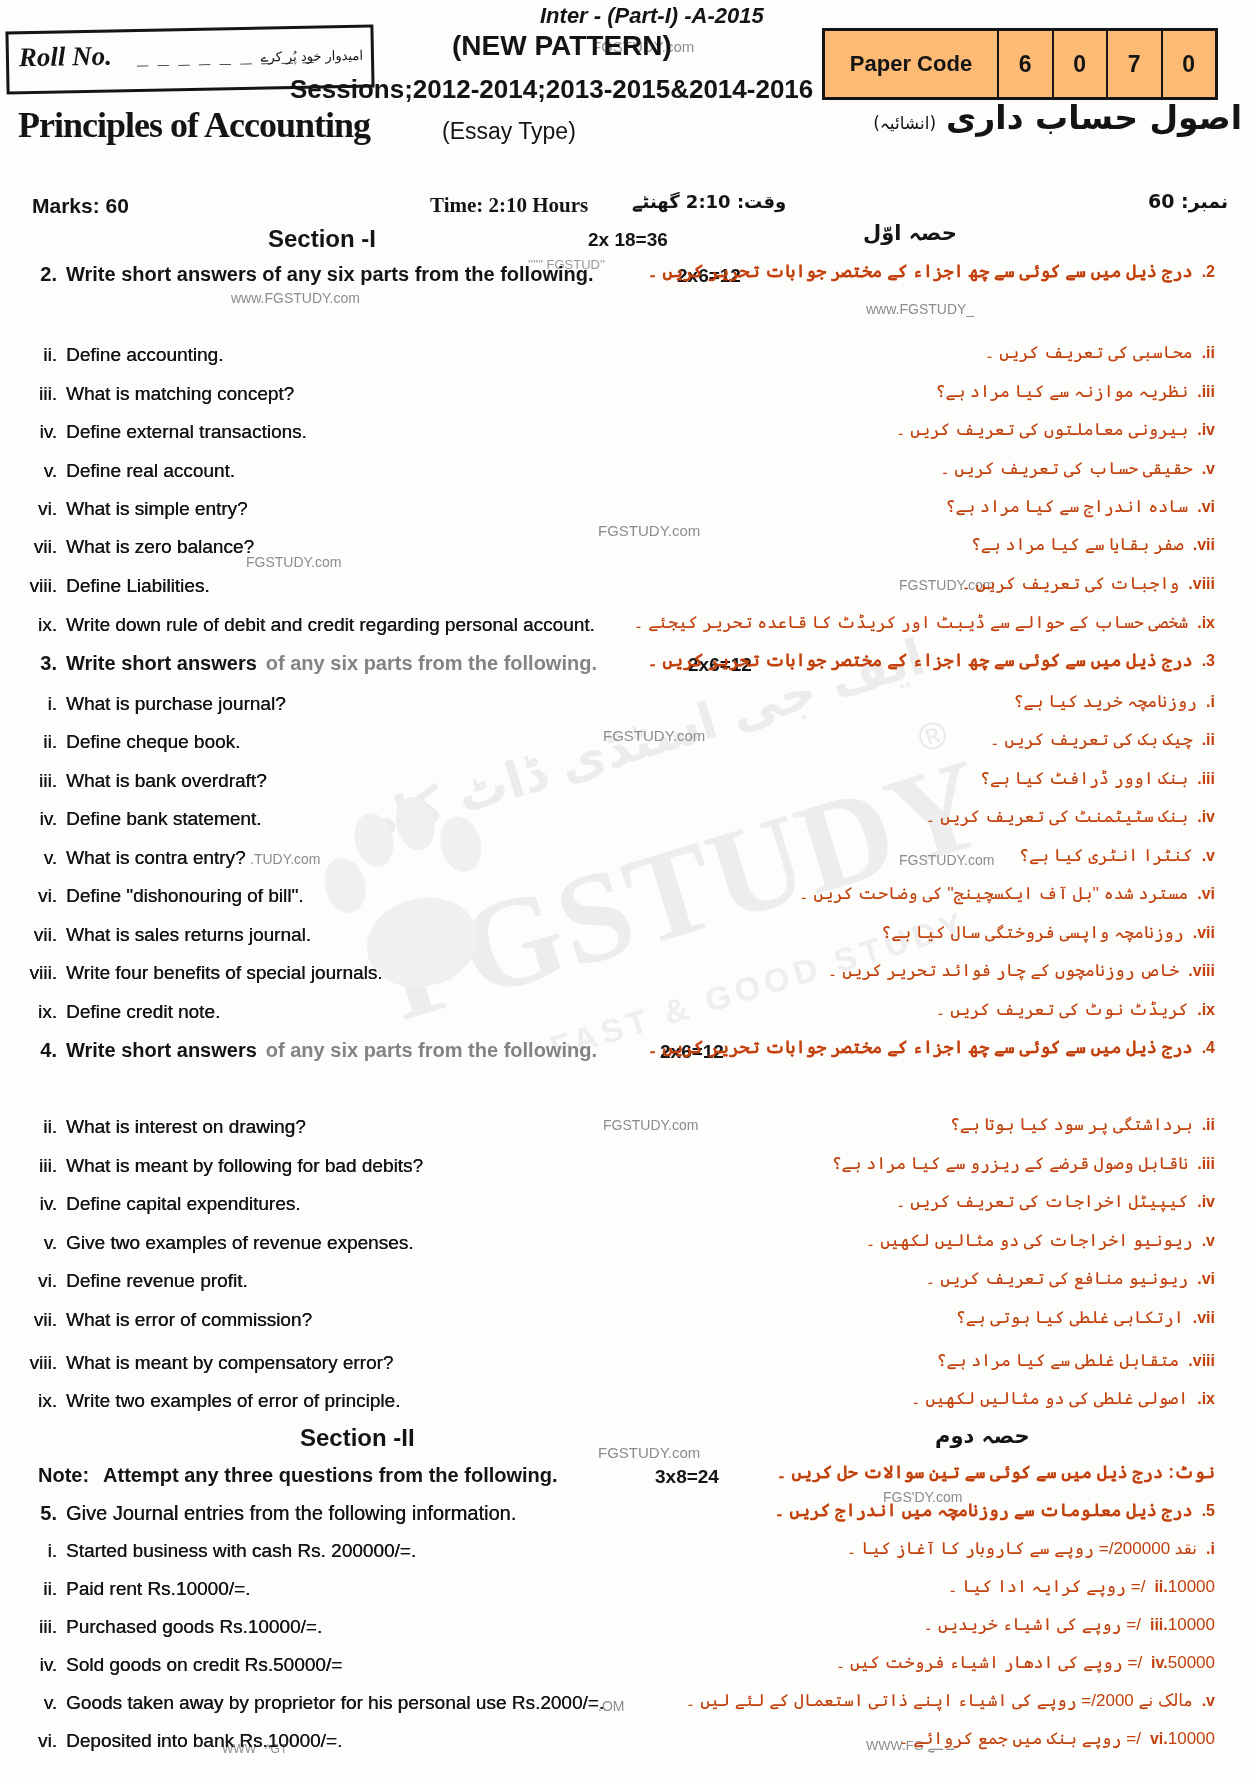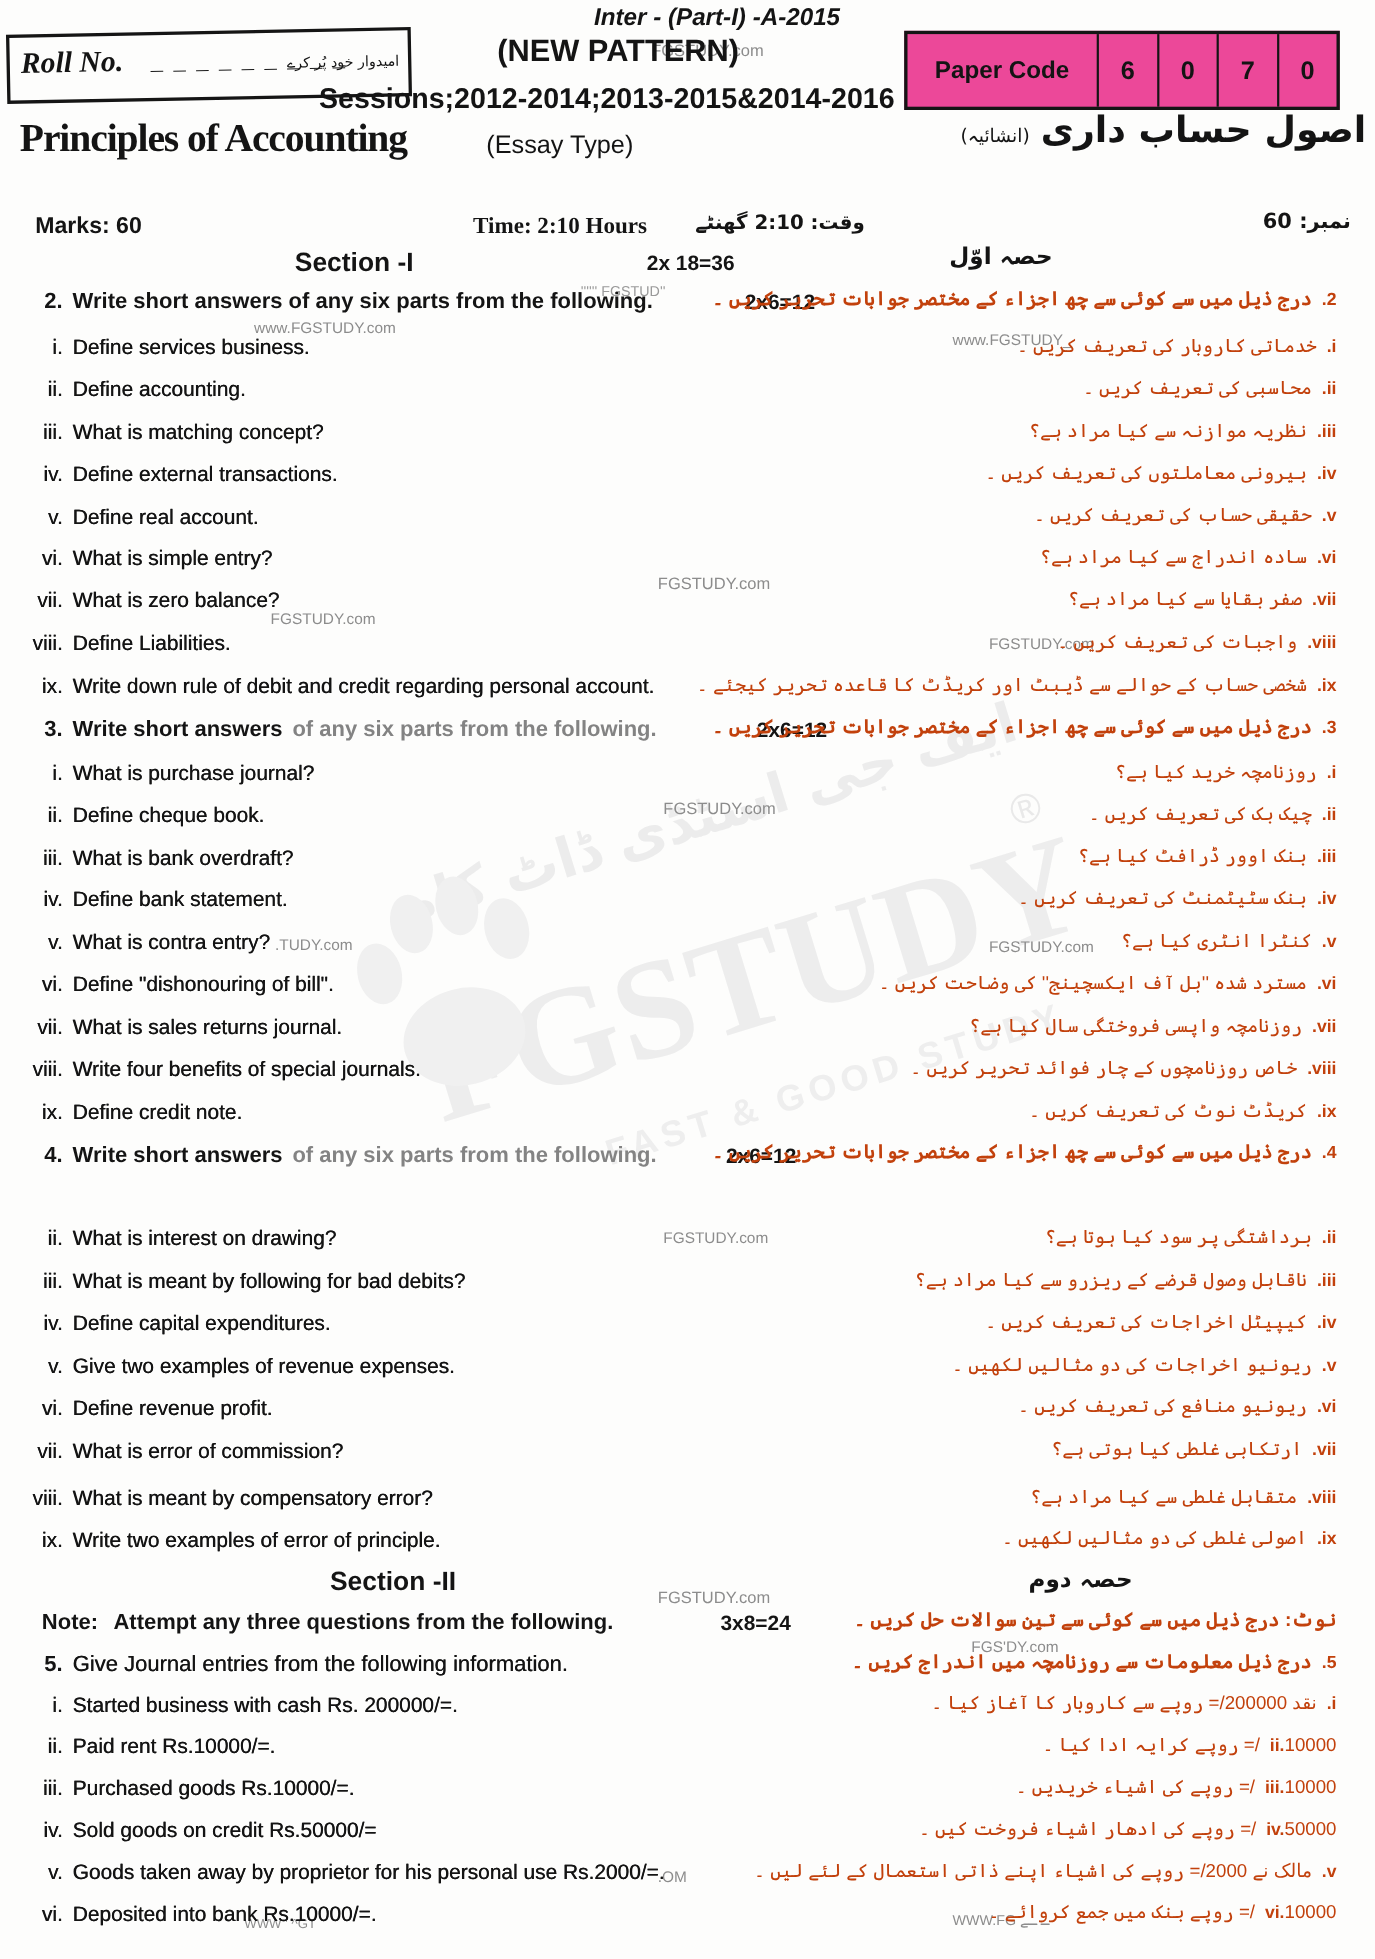--- a/index.html
+++ b/index.html
@@ -26,7 +26,7 @@
   .rollblank{position:absolute;left:128px;top:14px;font-size:20px;font-weight:bold;letter-spacing:2px}
   .rollnote{position:absolute;right:8px;top:20px;font-family:"DejaVu Sans",sans-serif;font-size:13px;direction:rtl}
   .newpat{left:452px;top:30px;font-size:28px;font-weight:bold;z-index:2}
-  .pcbox{position:absolute;left:822px;top:28px;width:390px;height:66px;border:3px solid #151515;display:flex;z-index:2;background:#ec4899}
+  .pcbox{position:absolute;left:822px;top:28px;width:390px;height:66px;border:3px solid #151515;display:flex;z-index:2;background:#fdba74}
   .pccell{display:flex;align-items:center;justify-content:center;border-right:2px solid #151515;font-weight:bold}
   .pclabel{flex:0 0 172px;font-size:22px}
   .pcd{flex:1;font-size:23px}

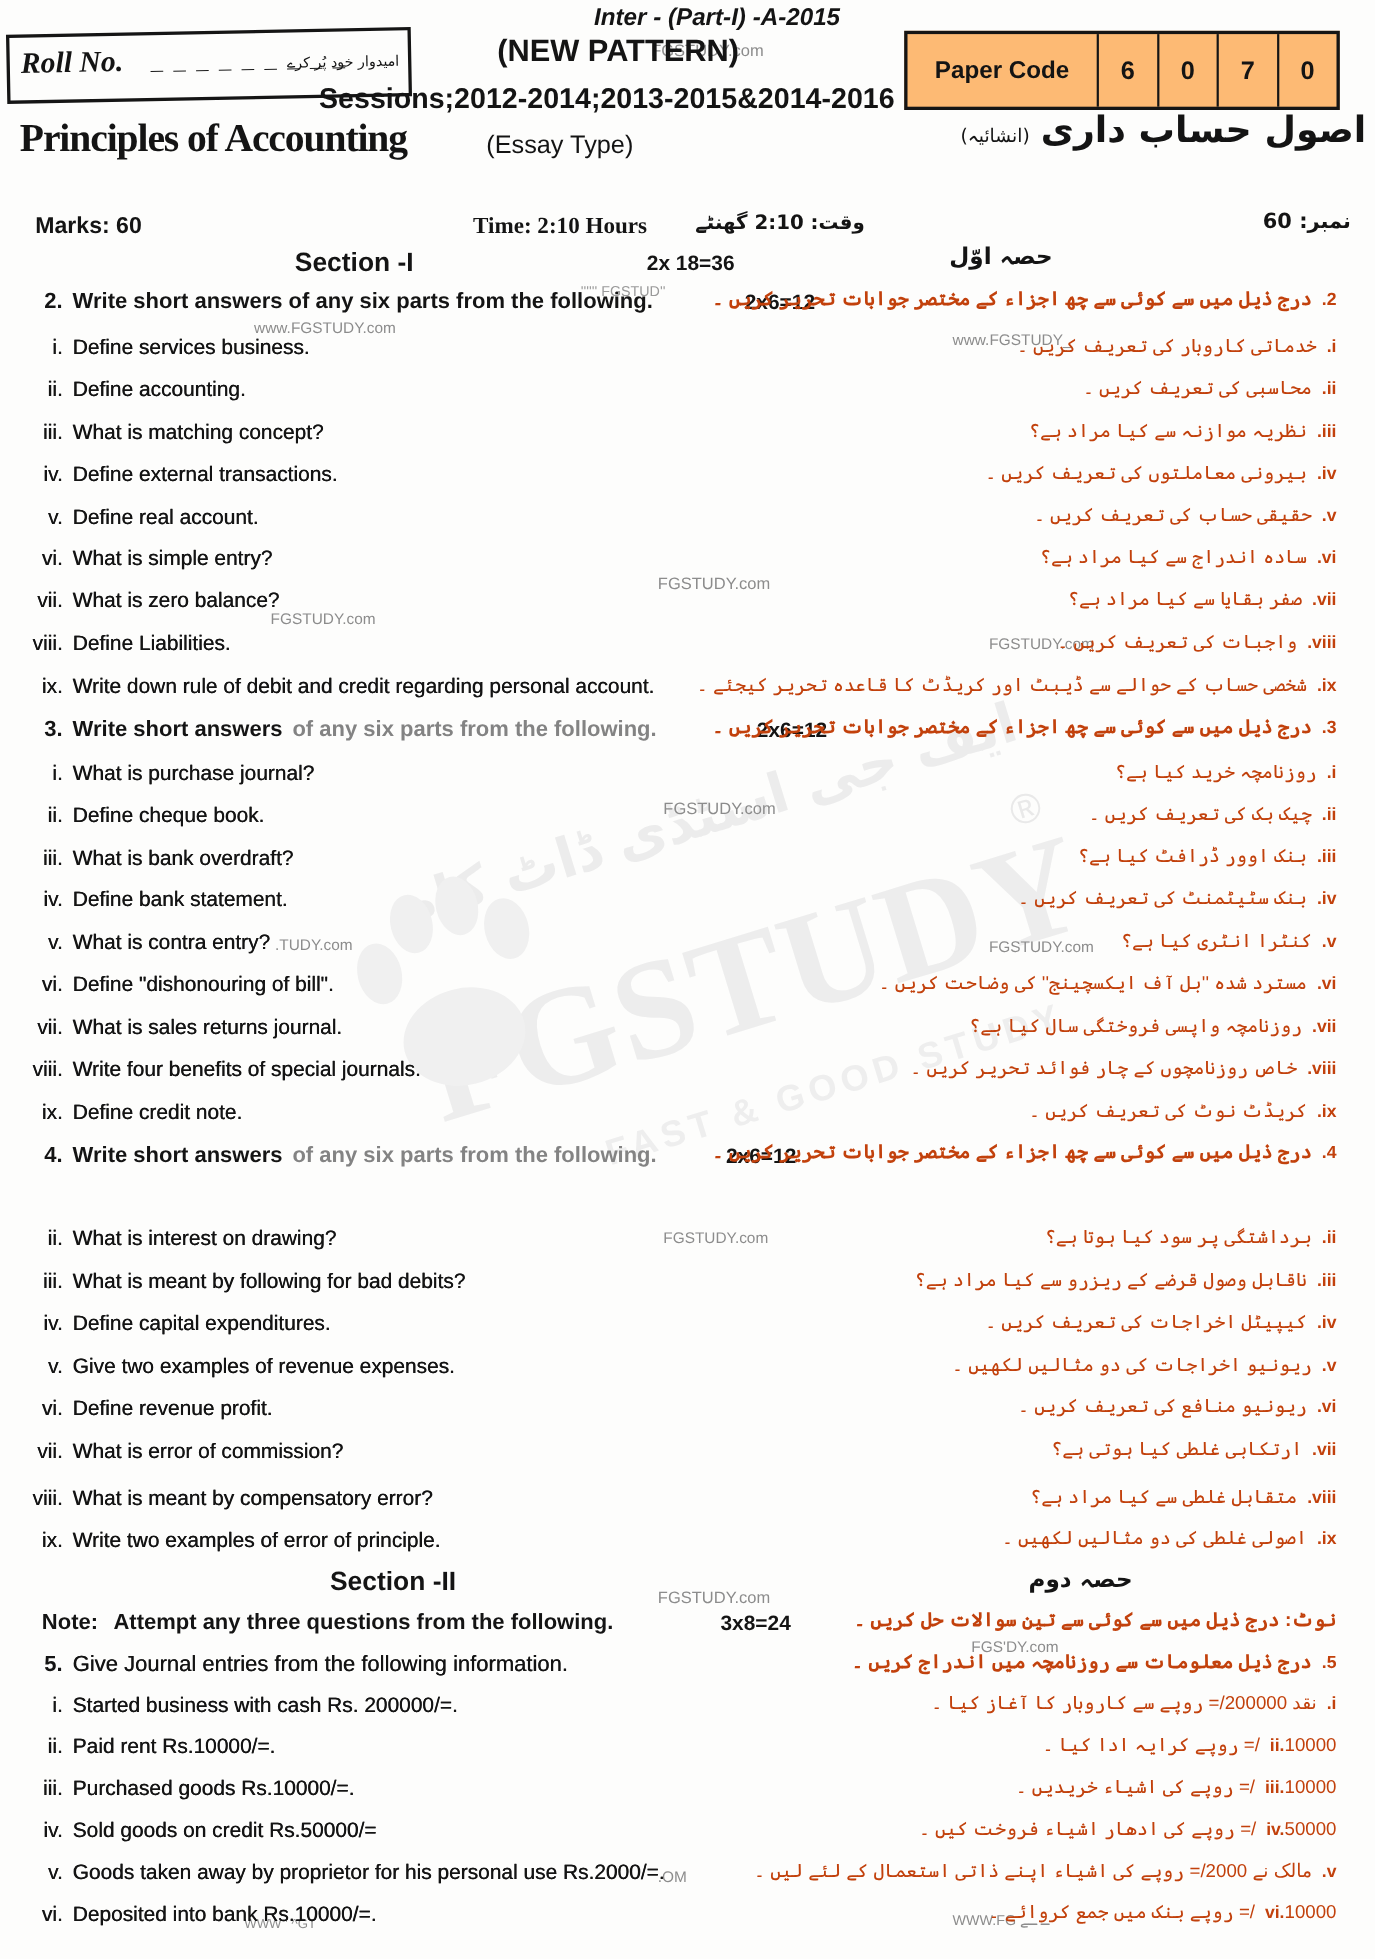--- a/index.html
+++ b/index.html
@@ -131,7 +131,6 @@
     <span class="marks" style="left:677px">2x6=12</span>
     <span class="urow uh"><span class="unum">2.</span><span>درج ذیل میں سے کوئی سے چھ اجزاء کے مختصر جوابات تحریر کریں ۔</span></span>
   </div>
-  <div class="row" style="top:306px"><span class="enum">i.</span><span class="etxt">Define services business.</span><span class="urow"><span class="unum">i.</span><span>خدماتی کاروبار کی تعریف کریں ۔</span></span></div>
   <div class="row" style="top:344px"><span class="enum">ii.</span><span class="etxt">Define accounting.</span><span class="urow"><span class="unum">ii.</span><span>محاسبی کی تعریف کریں ۔</span></span></div>
   <div class="row" style="top:383px"><span class="enum">iii.</span><span class="etxt">What is matching concept?</span><span class="urow"><span class="unum">iii.</span><span>نظریہ موازنہ سے کیا مراد ہے؟</span></span></div>
   <div class="row" style="top:421px"><span class="enum">iv.</span><span class="etxt">Define external transactions.</span><span class="urow"><span class="unum">iv.</span><span>بیرونی معاملتوں کی تعریف کریں ۔</span></span></div>

